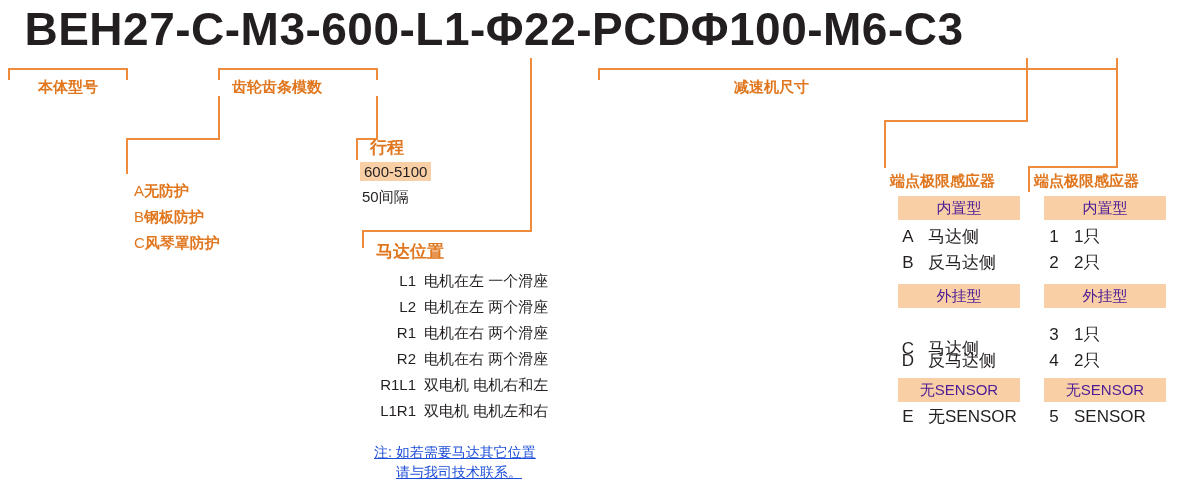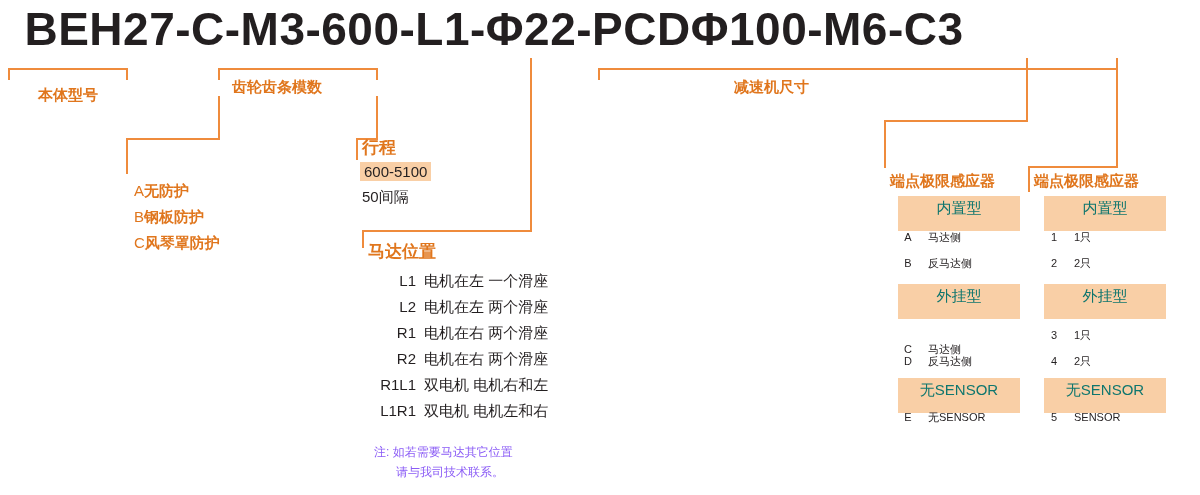--- a/index.html
+++ b/index.html
@@ -150,7 +150,7 @@
   <div class="ln ln-v" style="left:598px; top:68px; height:12px;"></div>
   <div class="ln ln-v" style="left:1116px; top:68px; height:12px;"></div>
 
-  <div class="lbl" style="left:38px; top:78px;margin-top:8px;">本体型号</div>
+  <div class="lbl" style="left:38px; top:78px;">本体型号</div>
   <div class="lbl" style="left:232px; top:78px;">齿轮齿条模数</div>
   <div class="lbl" style="left:734px; top:78px;">减速机尺寸</div>
 

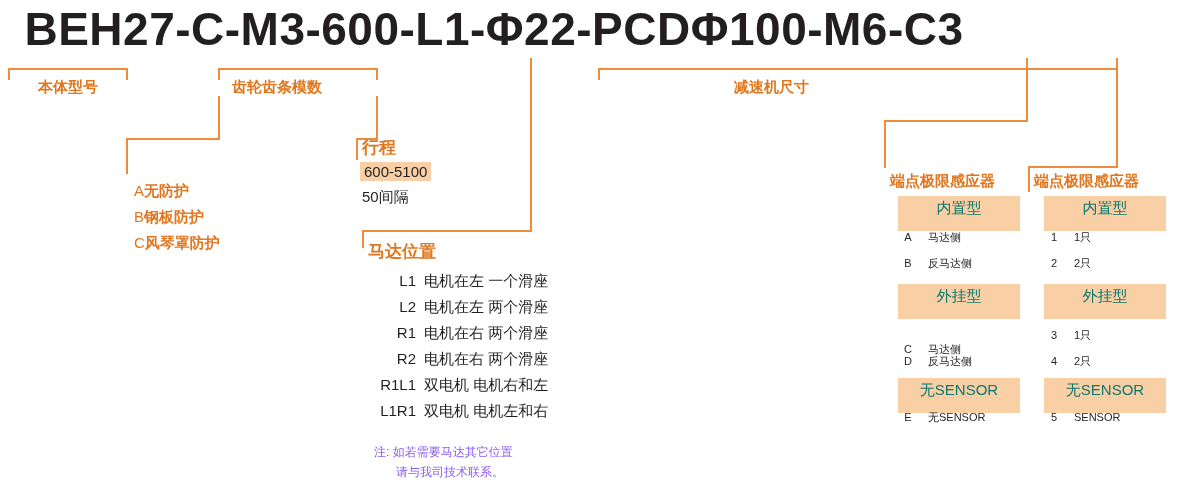--- a/index.html
+++ b/index.html
@@ -53,6 +53,7 @@
     font-weight: bold;
     color: #e0761d;
     white-space: nowrap;
+    margin-left: 8px;
   }
   .plain {
     position: absolute;

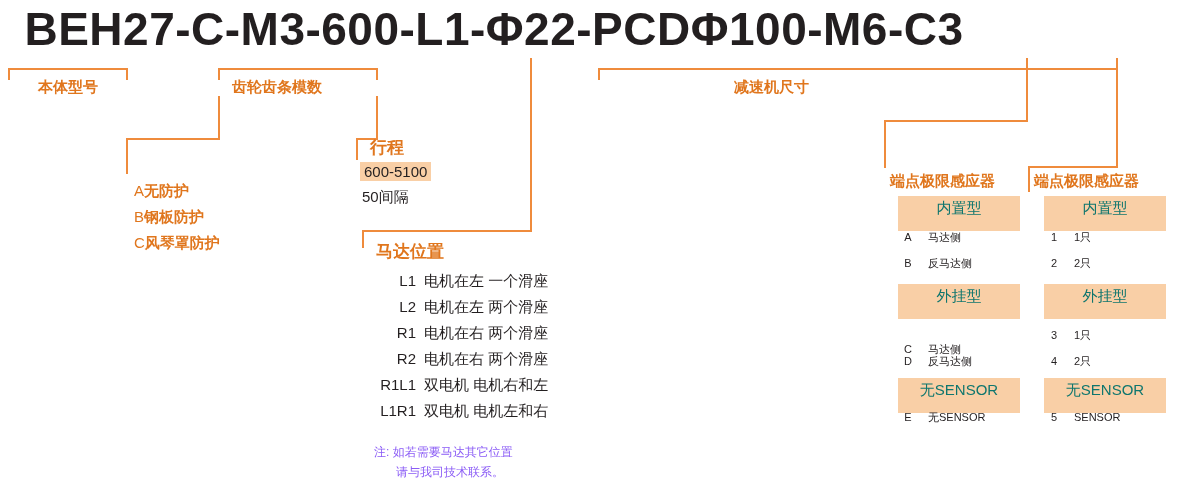--- a/index.html
+++ b/index.html
@@ -101,10 +101,10 @@
     position: absolute;
     background: #f9cfa6;
     font-size: 15px;
-    color: #0f766e;
+    color: #4c1d95;
     text-align: center;
     line-height: 24px;
-    height: 35px;
+    height: 24px;
     white-space: nowrap;
   }
   .sensor-row {

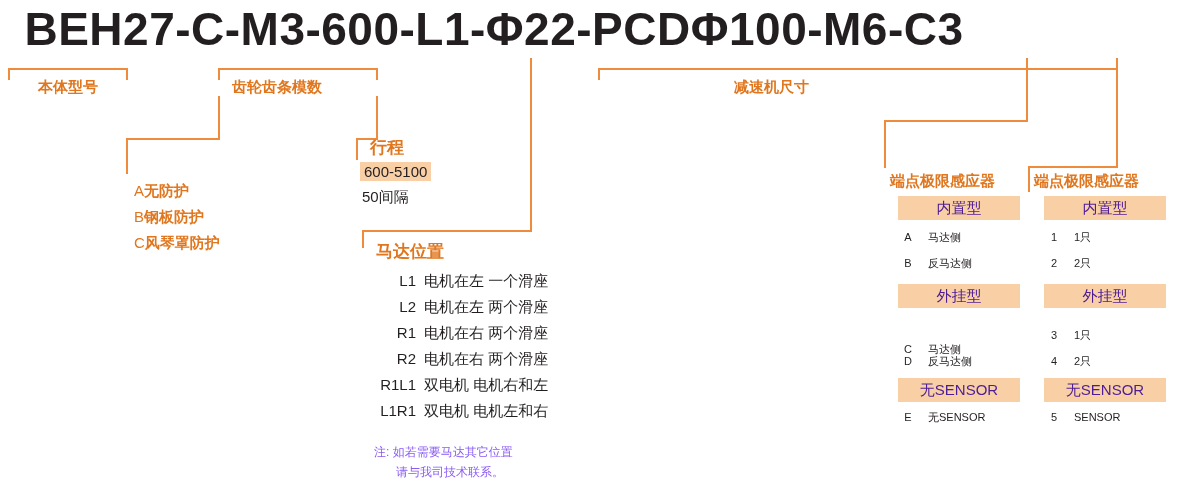--- a/index.html
+++ b/index.html
@@ -109,7 +109,7 @@
   }
   .sensor-row {
     position: absolute;
-    font-size: 11px;
+    font-size: 17px;
     color: #231f20;
     white-space: nowrap;
     line-height: 26px;

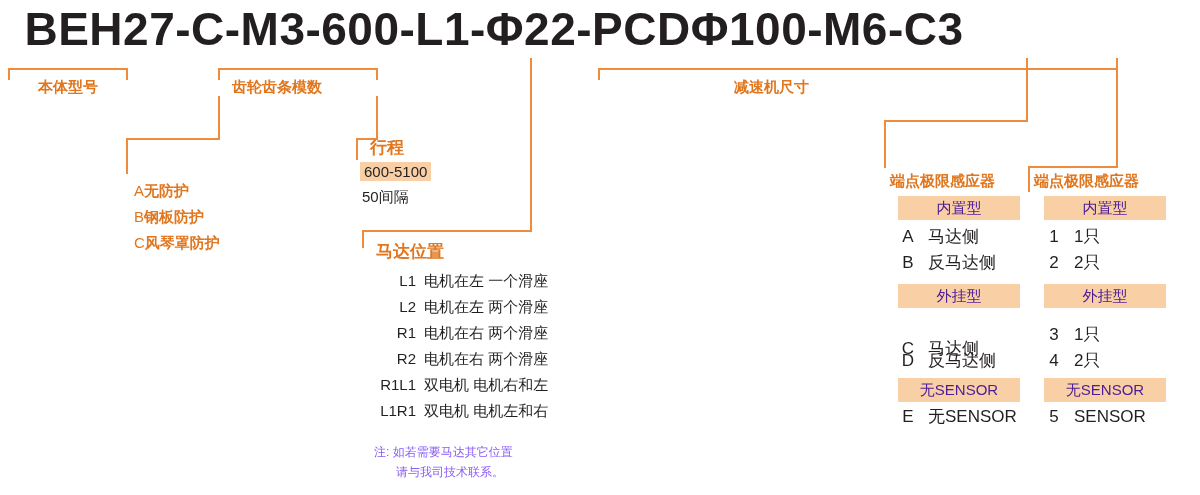--- a/index.html
+++ b/index.html
@@ -126,10 +126,11 @@
   }
   .note {
     position: absolute;
-    font-size: 12px;
-    color: #8b5cf6;
+    font-size: 14px;
+    color: #1d4ed8;
     line-height: 20px;
     white-space: nowrap;
+    text-decoration: underline;
   }
 </style>
 </head>

